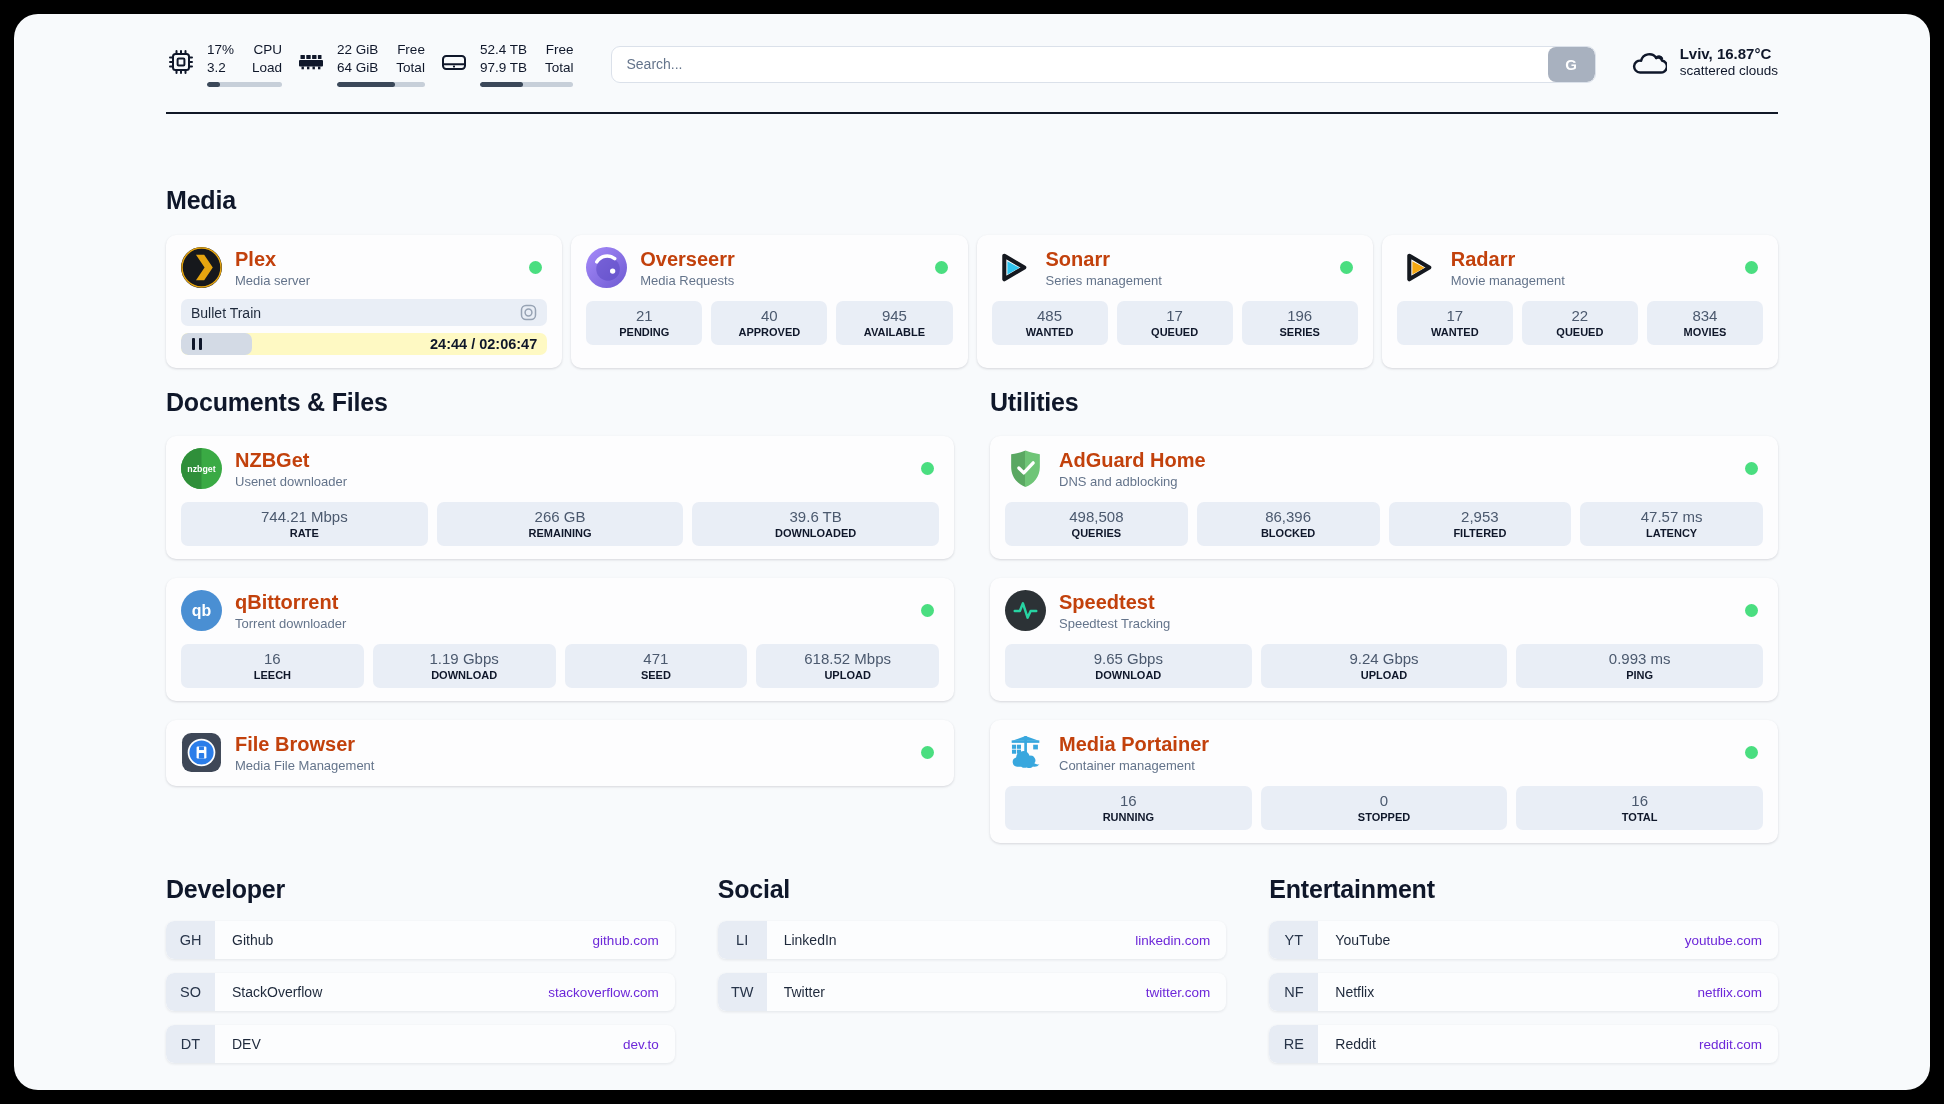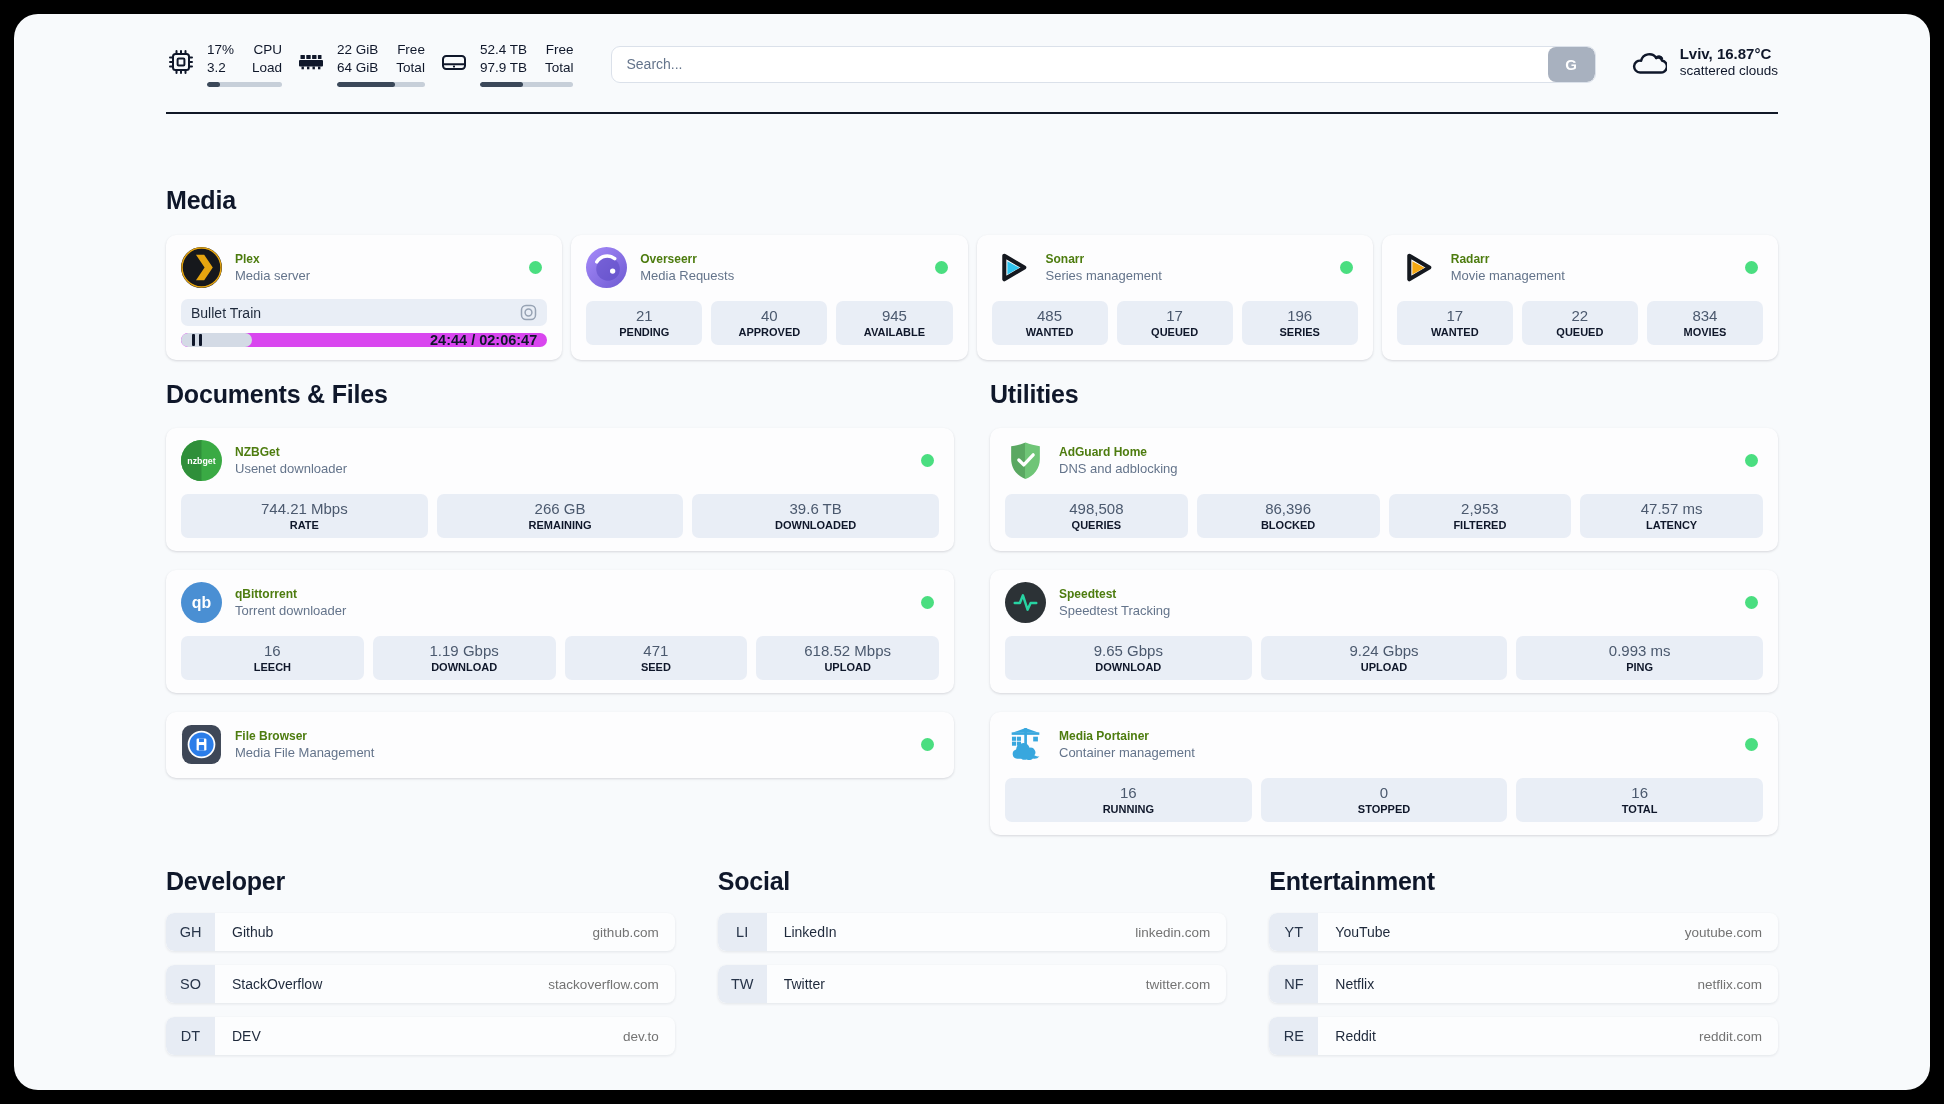--- a/index.html
+++ b/index.html
@@ -41,7 +41,7 @@
   .svc-head { display:flex; align-items:center; }
   .svc-icon { width:41px; height:41px; flex:none; }
   .svc-meta { margin-left:13px; min-width:0; }
-  .svc-name { font-size:12px; font-weight:700; color:#4d7c0f; white-space:nowrap; }
+  .svc-name { font-size:20px; font-weight:700; color:#c2410c; white-space:nowrap; }
   .svc-desc { font-size:13px; color:#64748b; margin-top:2px; white-space:nowrap; }
   .dot { width:13px; height:13px; border-radius:50%; margin-left:auto; margin-right:5px; flex:none; }
 

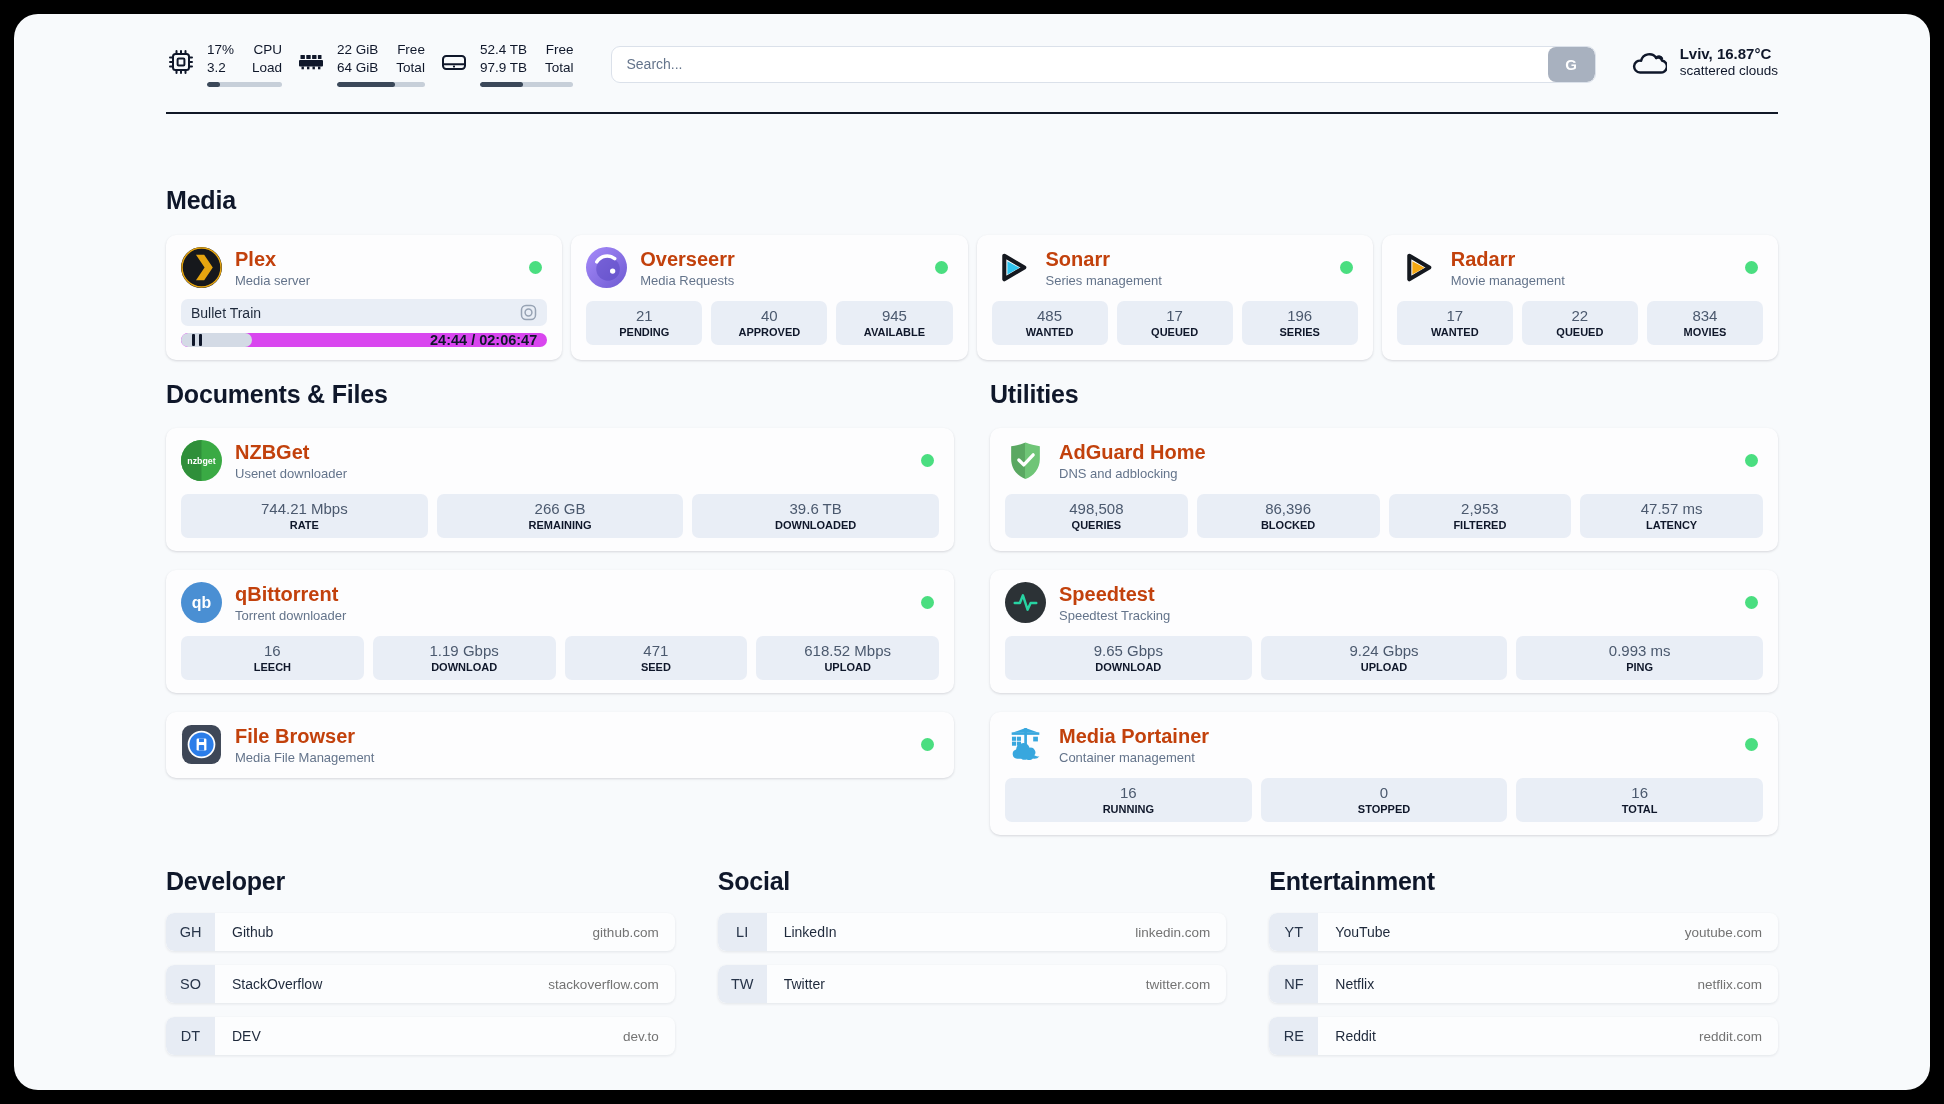--- a/index.html
+++ b/index.html
@@ -55,7 +55,7 @@
   
   .np-title { margin-top:11px; height:27px; background:#e9eef6; border-radius:7px; display:flex; align-items:center; padding:0 10px; font-size:14px; color:#1e293b; }
   .np-type { margin-left:auto; width:17px; height:17px; display:flex; }
-  .np-progress { margin-top:7px; height:14px; background:#d946ef; border-radius:7px; position:relative; display:flex; align-items:center; overflow:hidden;text-align:center; }
+  .np-progress { margin-top:7px; height:22px; background:#fef9c3; border-radius:7px; position:relative; display:flex; align-items:center; overflow:hidden;text-align:center; }
   .np-fill { position:absolute; left:0; top:0; bottom:0; background:#d3dae5; border-radius:7px; }
   .pause-btn { position:relative; margin-left:11px; display:flex; gap:3.5px; background:none; border:none; cursor:pointer; padding:0; }
   .pause-btn span { width:3px; height:12px; background:#0f172a; border-radius:1px; }

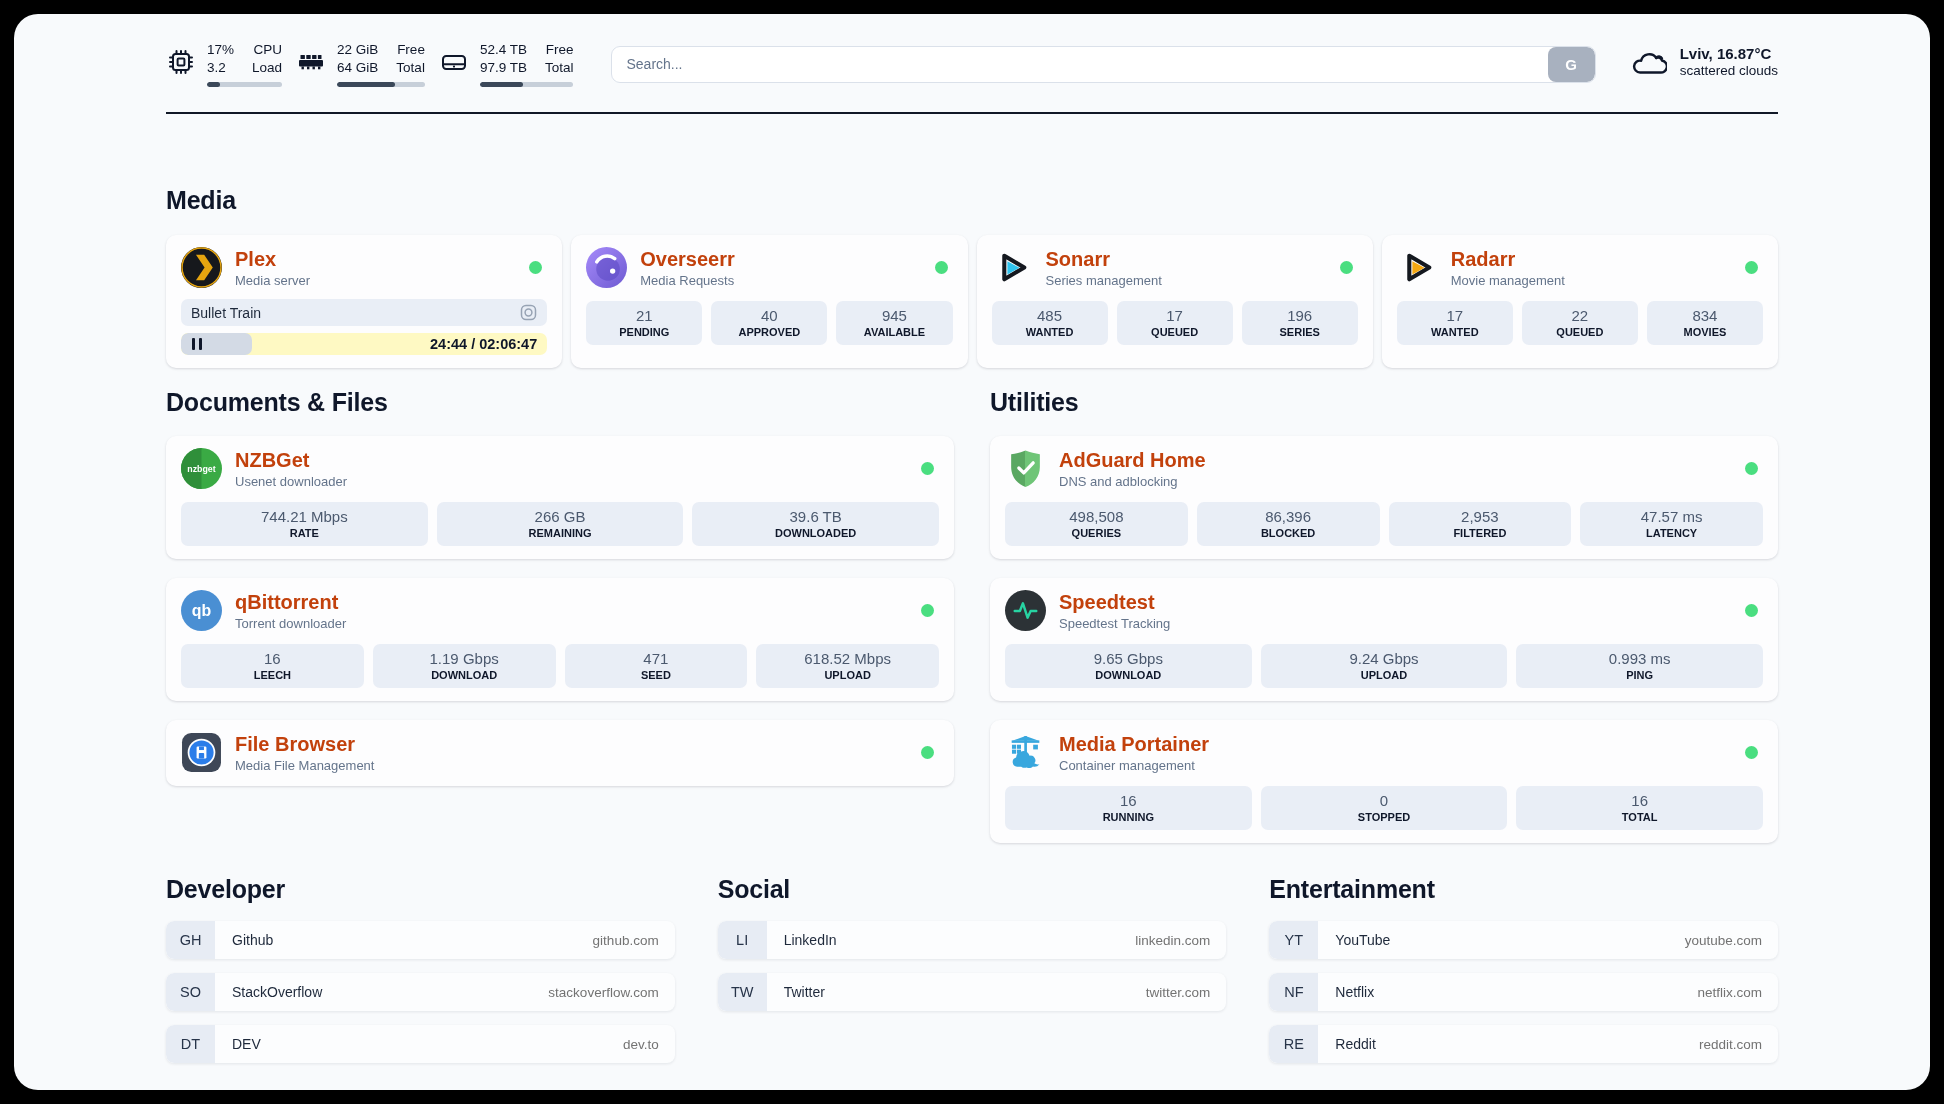--- a/index.html
+++ b/index.html
@@ -70,7 +70,7 @@
   .bm-row { height:38px; background:#fcfdfe; border-radius:8px; box-shadow:0 1px 3px rgba(15,23,42,.09); display:flex; align-items:center; overflow:hidden; cursor:pointer; }
   .bm-abbr { width:49px; align-self:stretch; background:#e7ecf4; display:flex; align-items:center; justify-content:center; font-size:14.5px; color:#273449; border-radius:8px 0 0 8px; flex:none; }
   .bm-name { margin-left:17px; font-size:14px; font-weight:500; color:#1e293b; }
-  .bm-url { margin-left:auto; margin-right:16px; font-size:13.5px; color:#737373; }
+  .bm-url { margin-left:auto; margin-right:16px; font-size:13.5px; color:#6d28d9; }
 
   svg { display:block; }
 </style>

